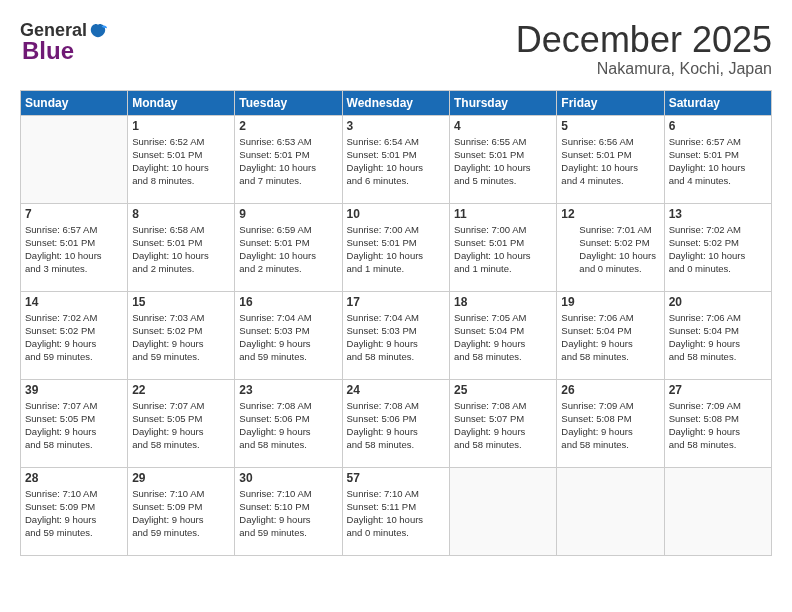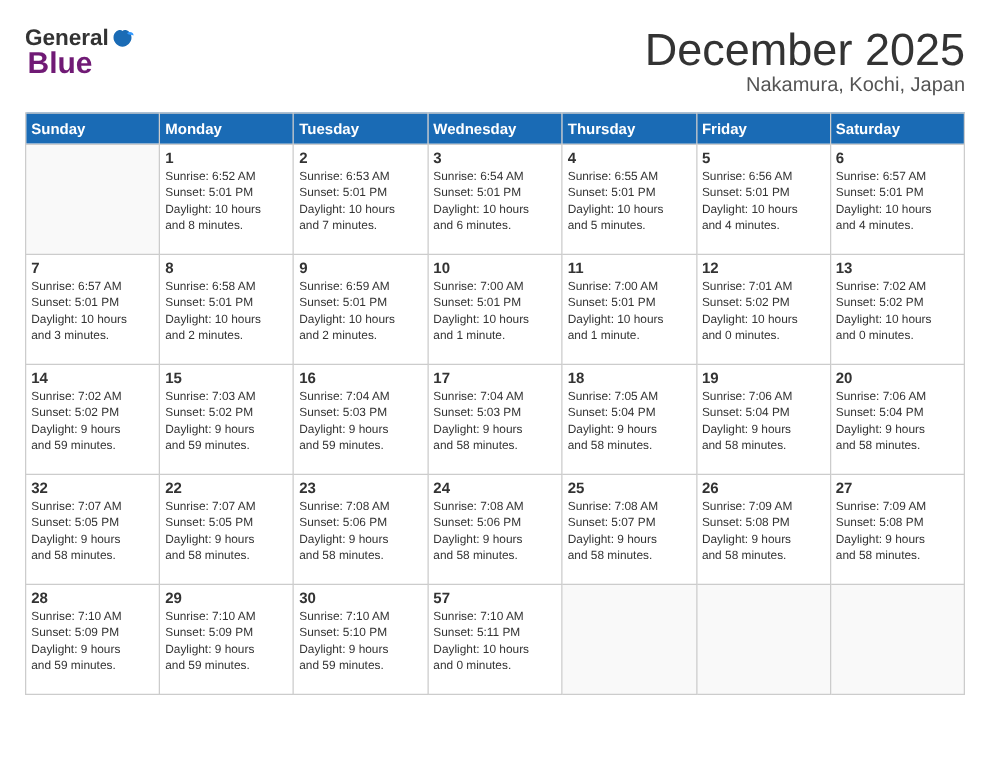--- a/index.html
+++ b/index.html
@@ -210,7 +210,7 @@
           </td>
           <td>
             <div class="day-num">12</div>
-            <div class="day-info" style="white-space: pre-line;">Sunrise: 7:01 AM
+            <div class="day-info" style="white-space: pre-line; margin-left: 18px;">Sunrise: 7:01 AM
 Sunset: 5:02 PM
 Daylight: 10 hours
 and 0 minutes.</div>

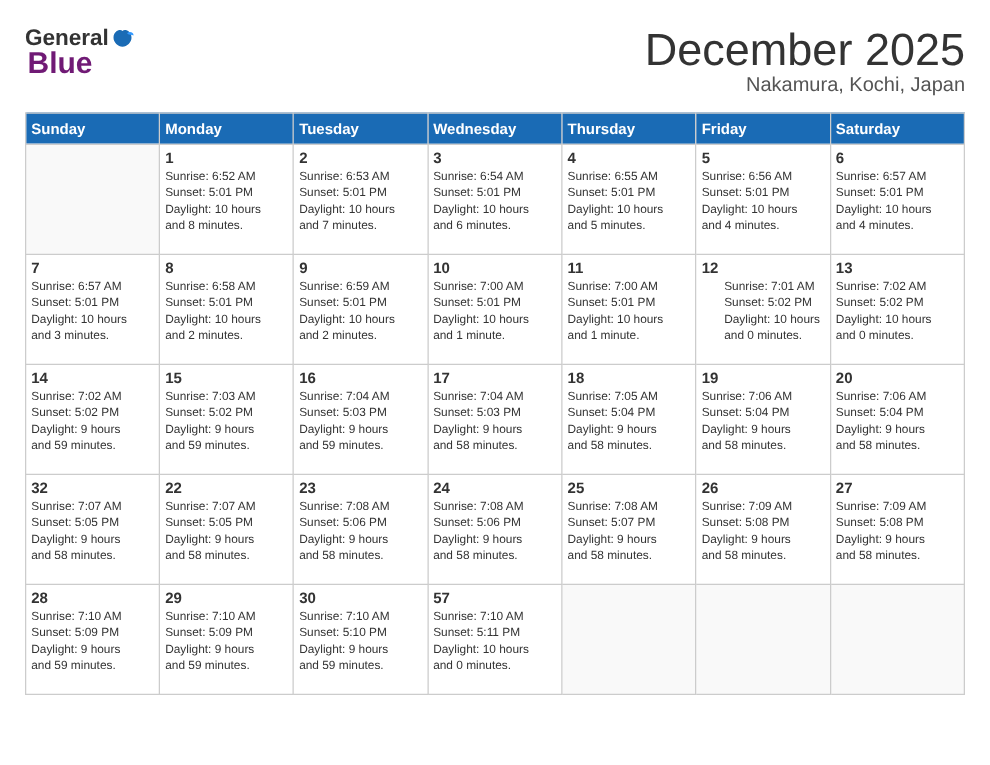--- a/index.html
+++ b/index.html
@@ -276,7 +276,7 @@
         </tr>
         <tr class="week-row">
           <td>
-            <div class="day-num">32</div>
+            <div class="day-num">39</div>
             <div class="day-info" style="white-space: pre-line;">Sunrise: 7:07 AM
 Sunset: 5:05 PM
 Daylight: 9 hours

